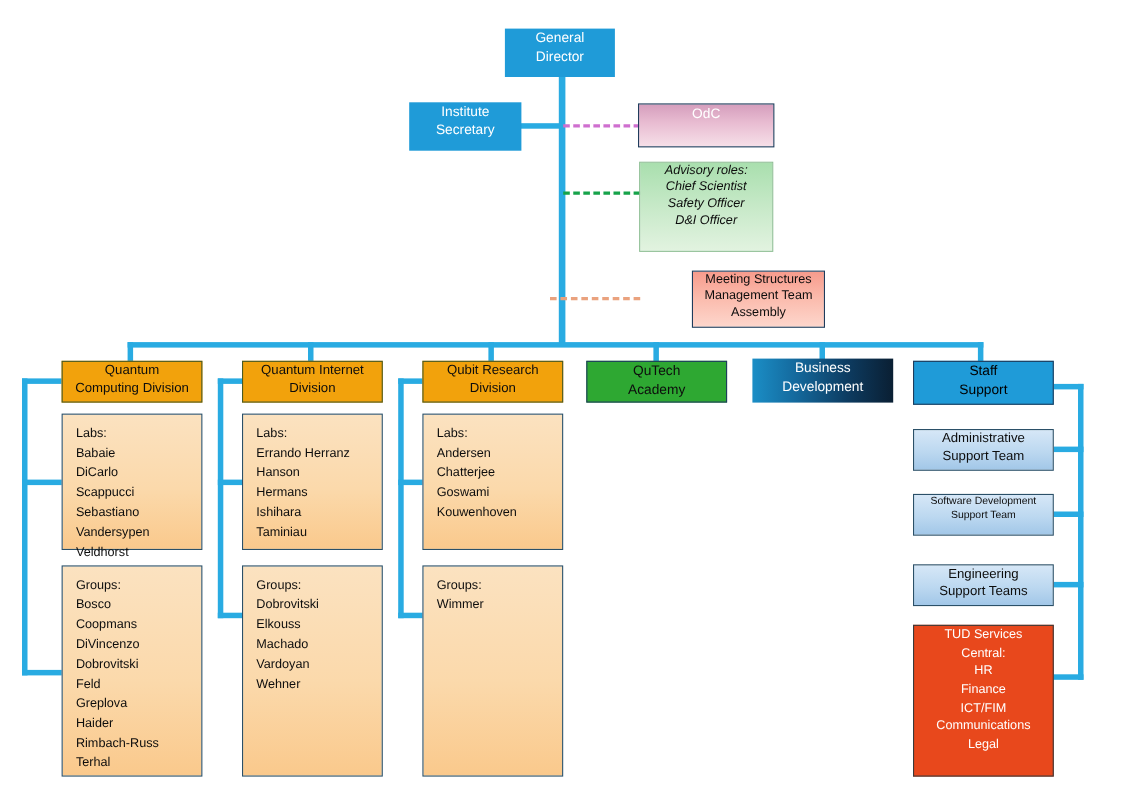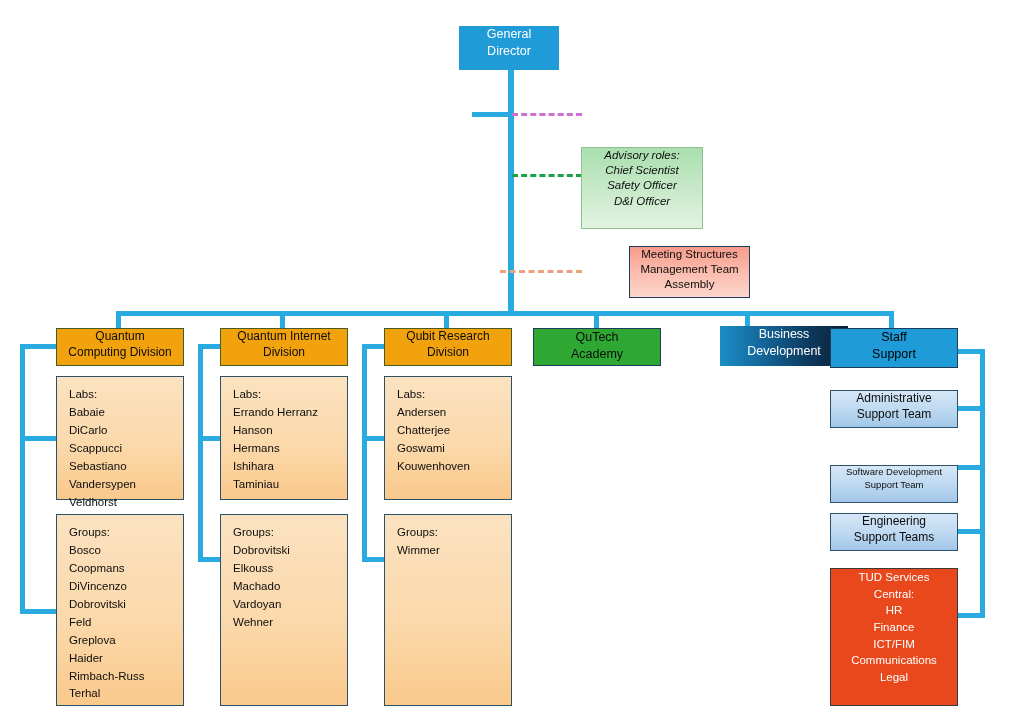--- a/index.html
+++ b/index.html
@@ -168,6 +168,10 @@
     <span class="ln">Director</span>
   </div>
 
+  <div class="box b-blue" style="left:372px; top:93px; width:102px; height:44px;">
+    <span class="ln">Institute</span>
+    <span class="ln">Secretary</span>
+  </div>
 
 
   <div class="box b-advisory" style="left:581px; top:147px; width:122px; height:82px;">

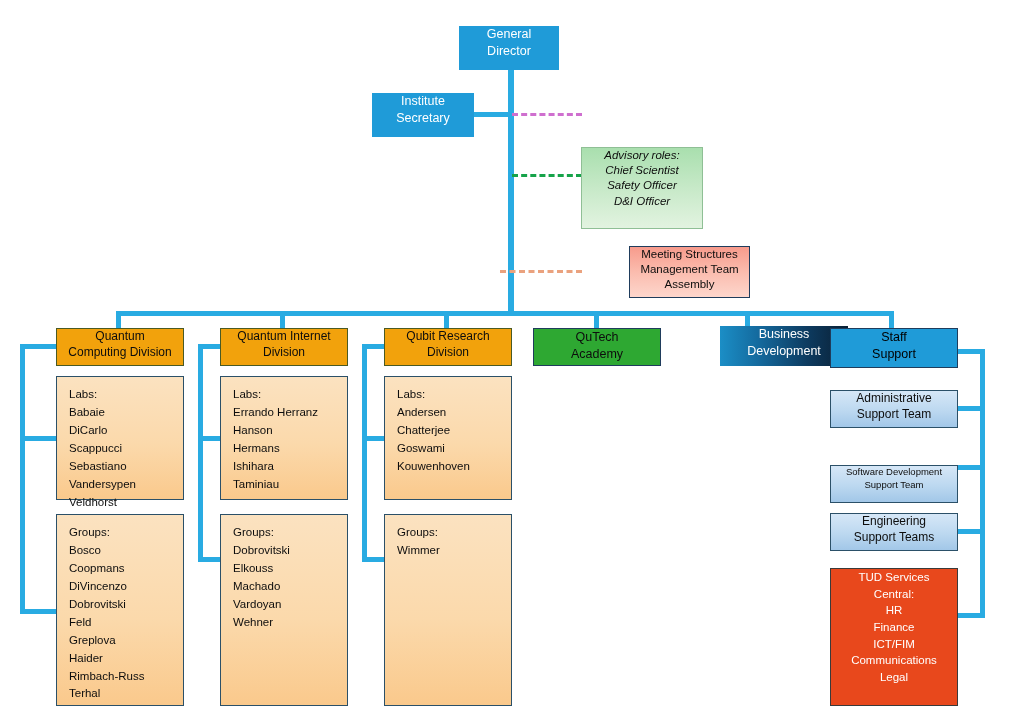--- a/index.html
+++ b/index.html
@@ -173,6 +173,9 @@
     <span class="ln">Secretary</span>
   </div>
 
+  <div class="box b-odc" style="left:580px; top:94px; width:124px; height:40px;">
+    <span class="ln">OdC</span>
+  </div>
 
   <div class="box b-advisory" style="left:581px; top:147px; width:122px; height:82px;">
     <span class="ln">Advisory roles:</span>

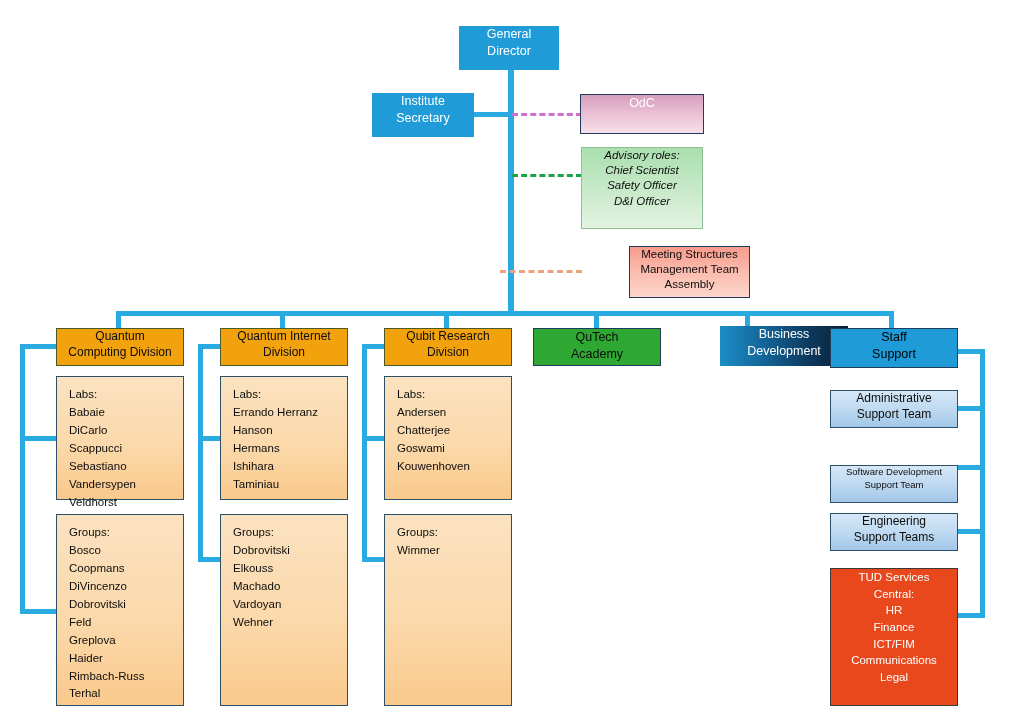--- a/index.html
+++ b/index.html
@@ -207,7 +207,7 @@
     <span class="ln">QuTech</span>
     <span class="ln">Academy</span>
   </div>
-  <div class="box b-bizdev" style="left:684px; top:326px; width:128px; height:40px;margin-left:36px;">
+  <div class="box b-bizdev" style="left:684px; top:326px; width:128px; height:40px;">
     <span class="ln">Business</span>
     <span class="ln">Development</span>
   </div>

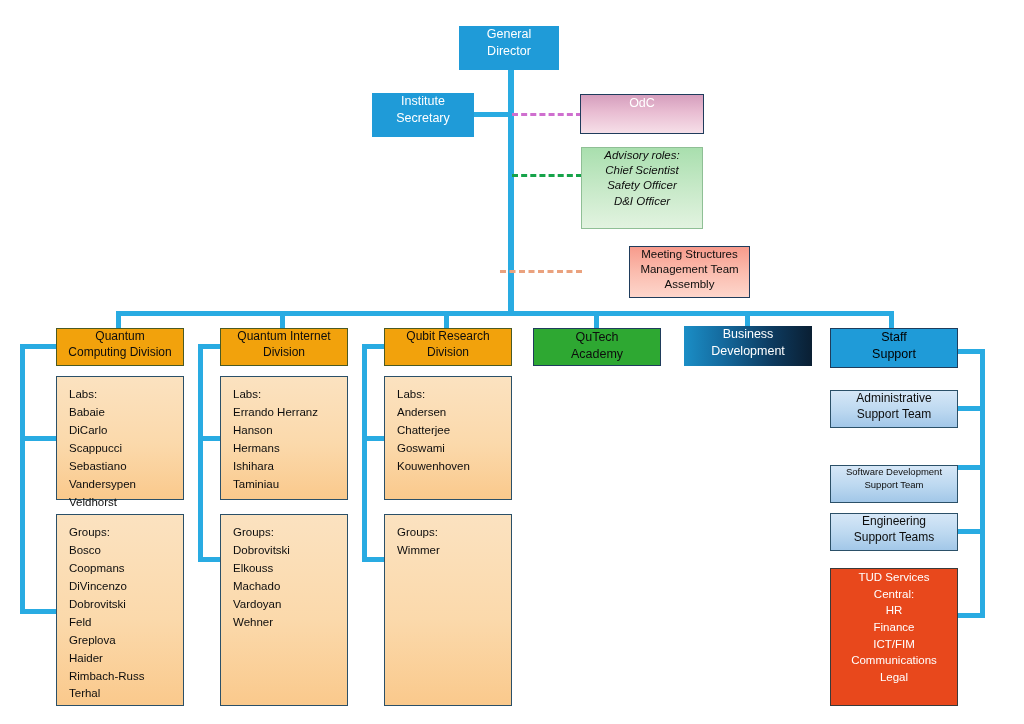--- a/index.html
+++ b/index.html
@@ -270,7 +270,7 @@
     <span class="ln">Administrative</span>
     <span class="ln">Support Team</span>
   </div>
-  <div class="box b-support small" style="left:830px; top:449px; width:128px; height:38px;margin-top:16px;">
+  <div class="box b-support small" style="left:830px; top:449px; width:128px; height:38px;">
     <span class="ln">Software Development</span>
     <span class="ln">Support Team</span>
   </div>

